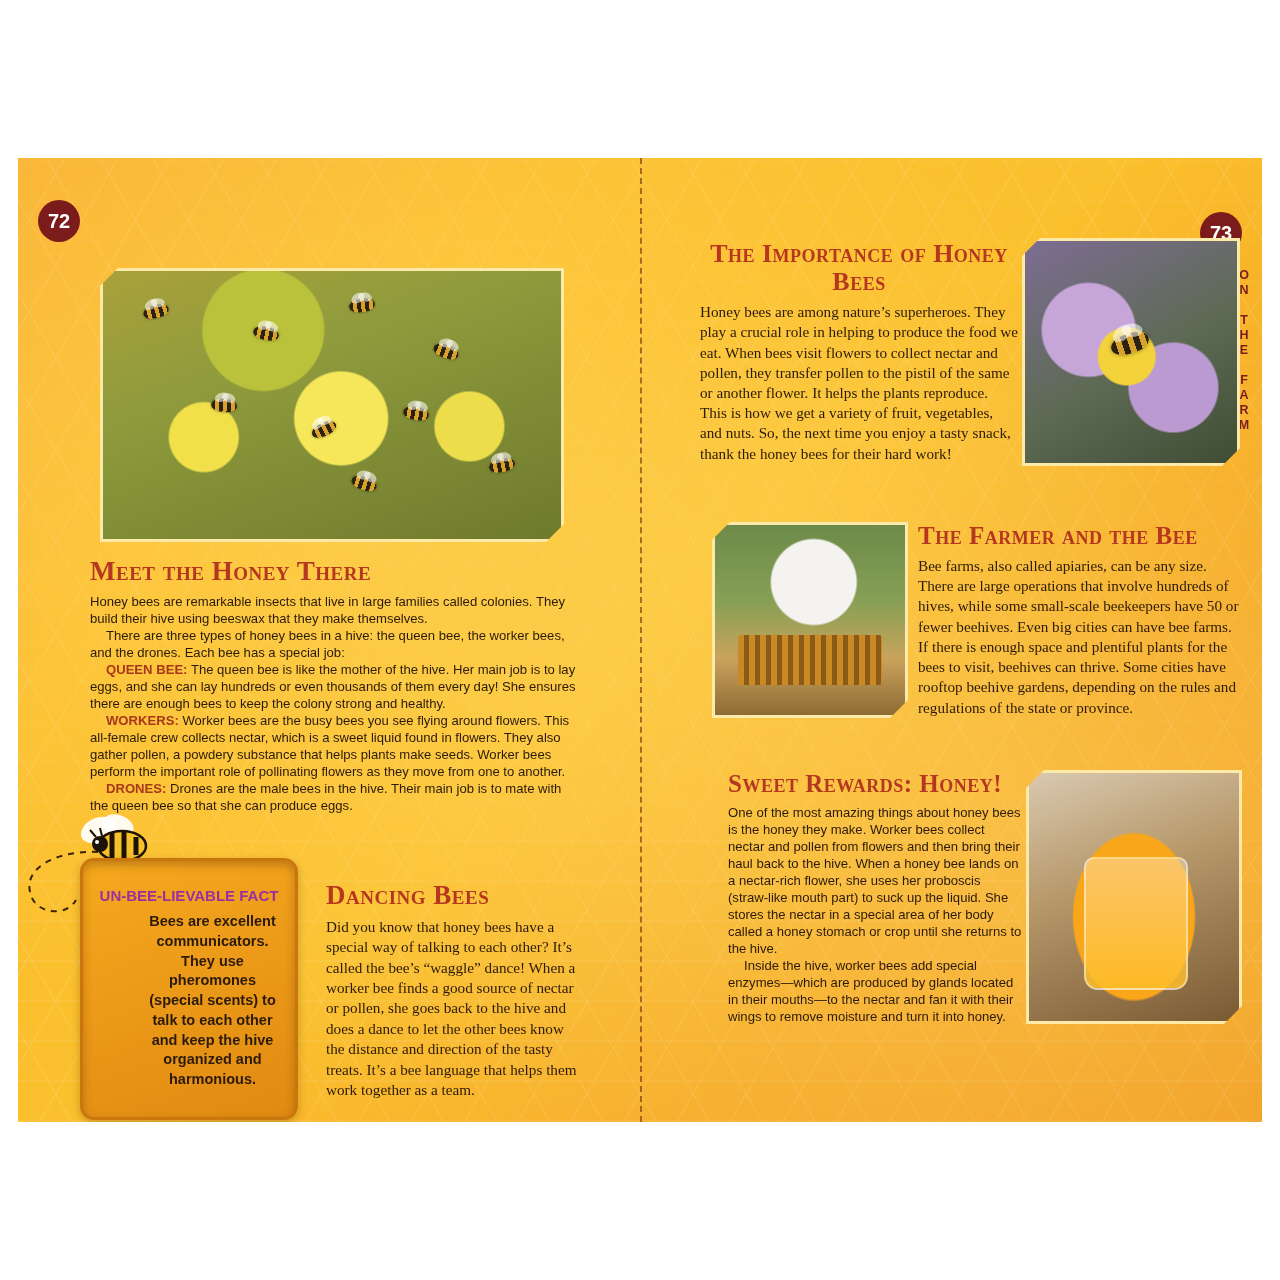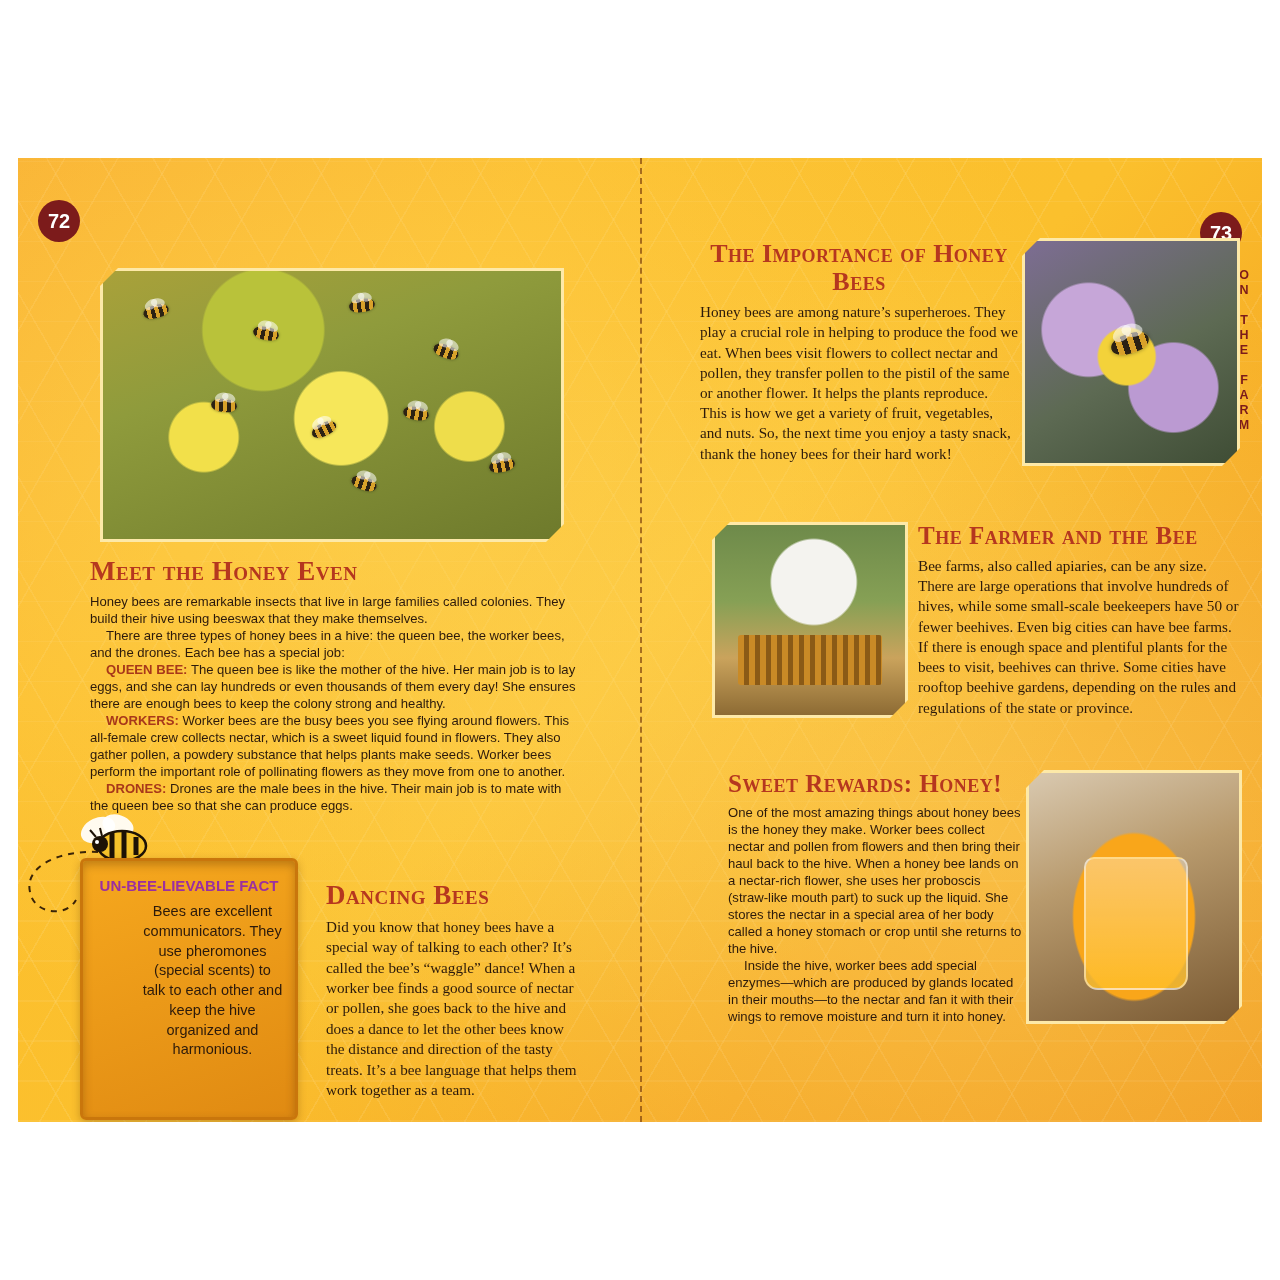--- a/index.html
+++ b/index.html
@@ -139,7 +139,7 @@
     </div>
 
     <div class="col left-col" style="left:72px;top:398px;width:486px;">
-      <h2 class="sec h-meet">Meet the Honey Even</h2>
+      <h2 class="sec h-meet">Meet the Honey There</h2>
       <p class="body">Honey bees are remarkable insects that live in large families called colonies. They build their hive using beeswax that they make themselves.</p>
       <p class="body ind">There are three types of honey bees in a hive: the queen bee, the worker bees, and the drones. Each bee has a special job:</p>
       <p class="body ind"><span class="lead">QUEEN BEE:</span><span> The queen bee is like the mother of the hive. Her main job is to lay eggs, and she can lay hundreds or even thousands of them every day! She ensures there are enough bees to keep the colony strong and healthy.</span></p>

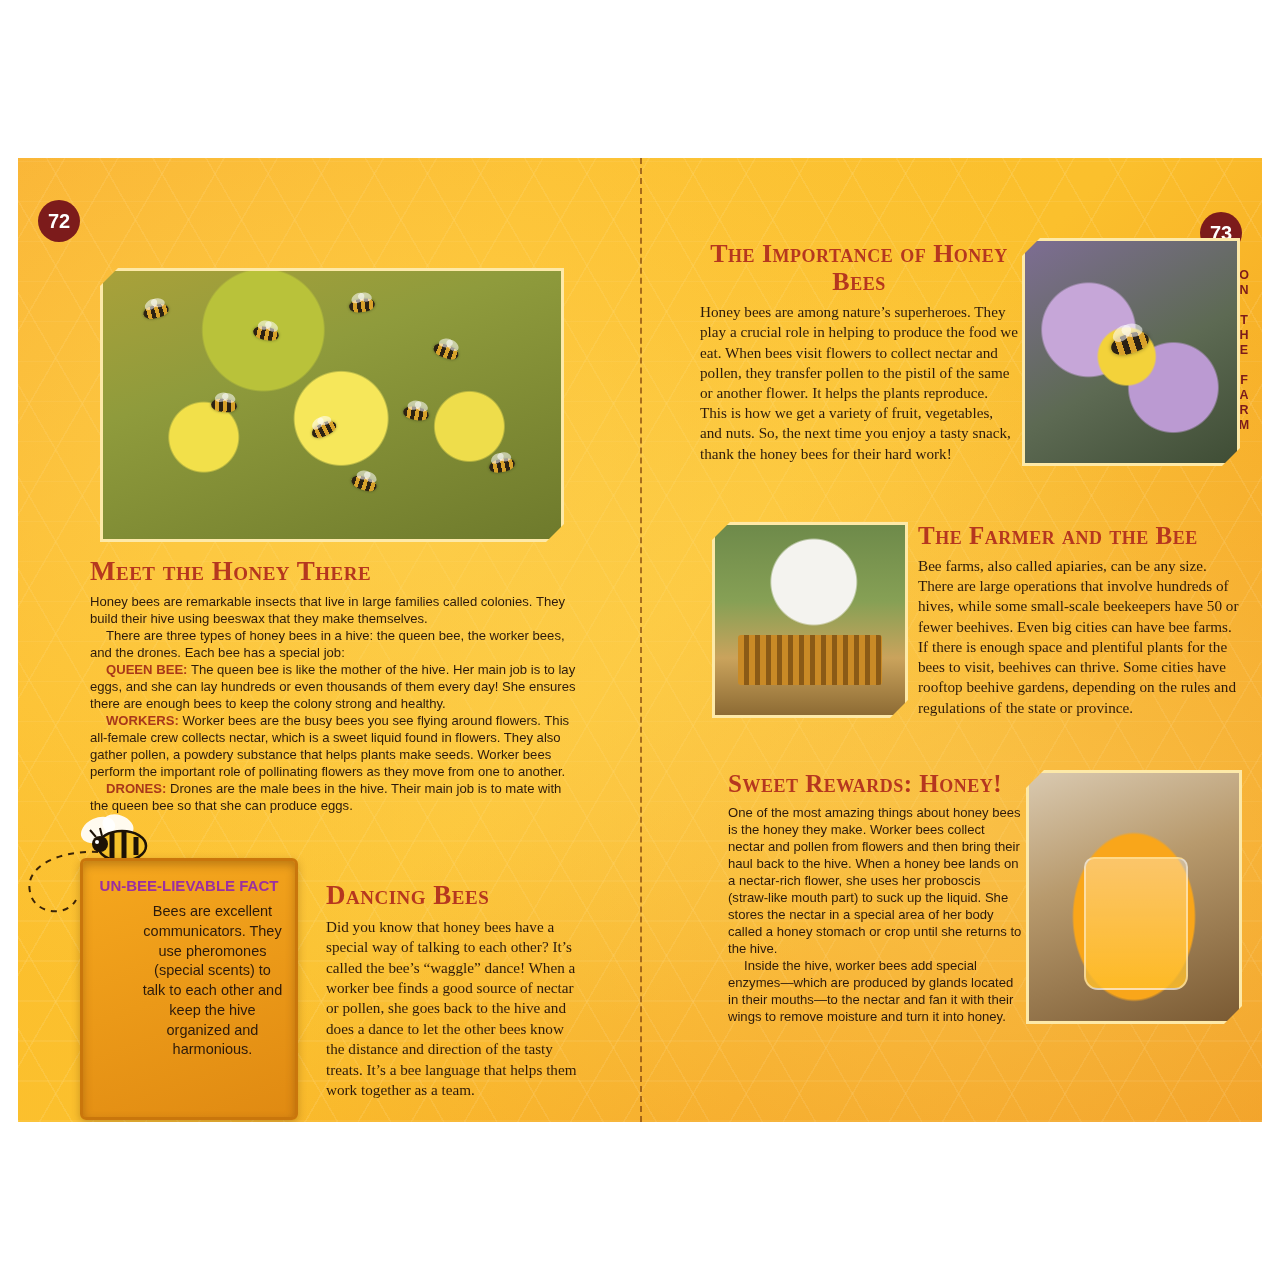--- a/index.html
+++ b/index.html
@@ -102,9 +102,9 @@
   
   .factbox{position:absolute;left:62px;top:700px;width:218px;height:262px;
     background:linear-gradient(160deg,#f6a81e,#e08a12);
-    border:3px solid #c9760c;border-radius:6px;
+    border:3px solid #c9760c;border-radius:14px;
     box-shadow:0 4px 10px rgba(90,45,0,.35) inset, 0 3px 8px rgba(90,45,0,.3);
-    padding:16px 12px 10px;box-sizing:border-box;text-align:center;}
+    padding:26px 12px 10px;box-sizing:border-box;text-align:center;}
   .fact-title{color:#9b2fa0;font-weight:bold;font-size:15px;line-height:1.15;margin-bottom:8px;}
   .fact-body{color:#2c1a0b;font-weight:normal;font-size:14.5px;line-height:1.36;margin-left:47px;}
 

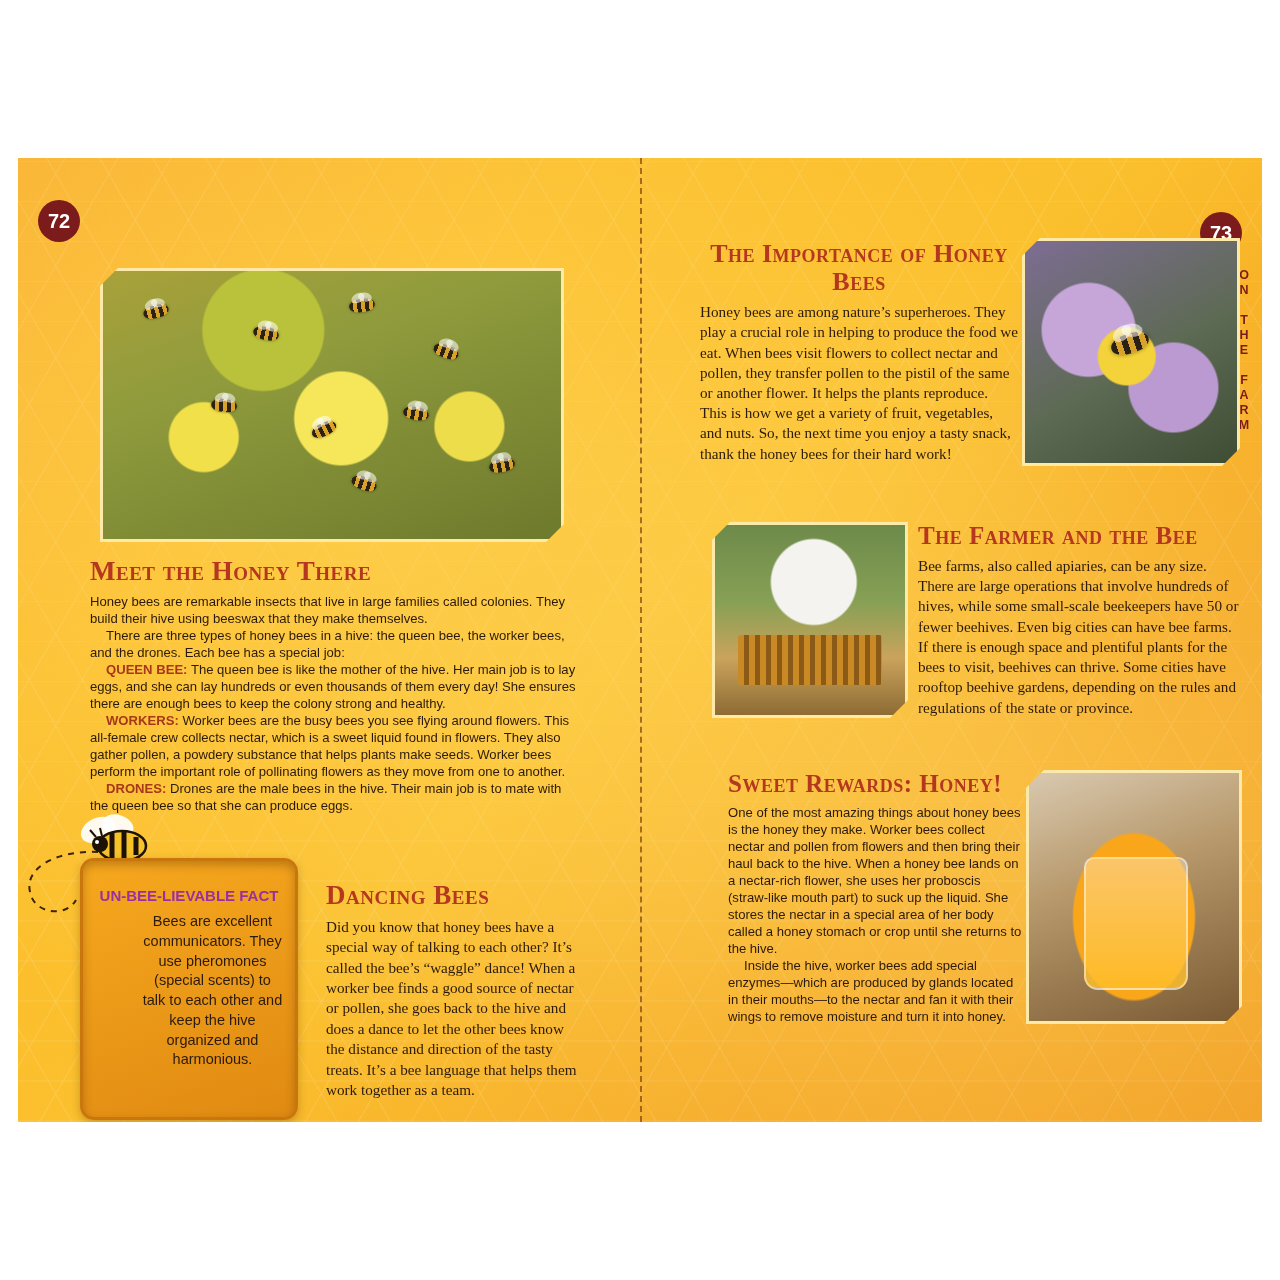--- a/index.html
+++ b/index.html
@@ -106,7 +106,7 @@
     box-shadow:0 4px 10px rgba(90,45,0,.35) inset, 0 3px 8px rgba(90,45,0,.3);
     padding:26px 12px 10px;box-sizing:border-box;text-align:center;}
   .fact-title{color:#9b2fa0;font-weight:bold;font-size:15px;line-height:1.15;margin-bottom:8px;}
-  .fact-body{color:#2c1a0b;font-weight:normal;font-size:14.5px;line-height:1.36;margin-left:47px;}
+  .fact-body{color:#2c1a0b;font-weight:bold;font-size:14.5px;line-height:1.36;margin-left:47px;}
 
   .beedoodle{position:absolute;left:60px;top:652px;width:86px;height:60px;}
   .dashline{position:absolute;left:2px;top:690px;width:90px;height:80px;}

